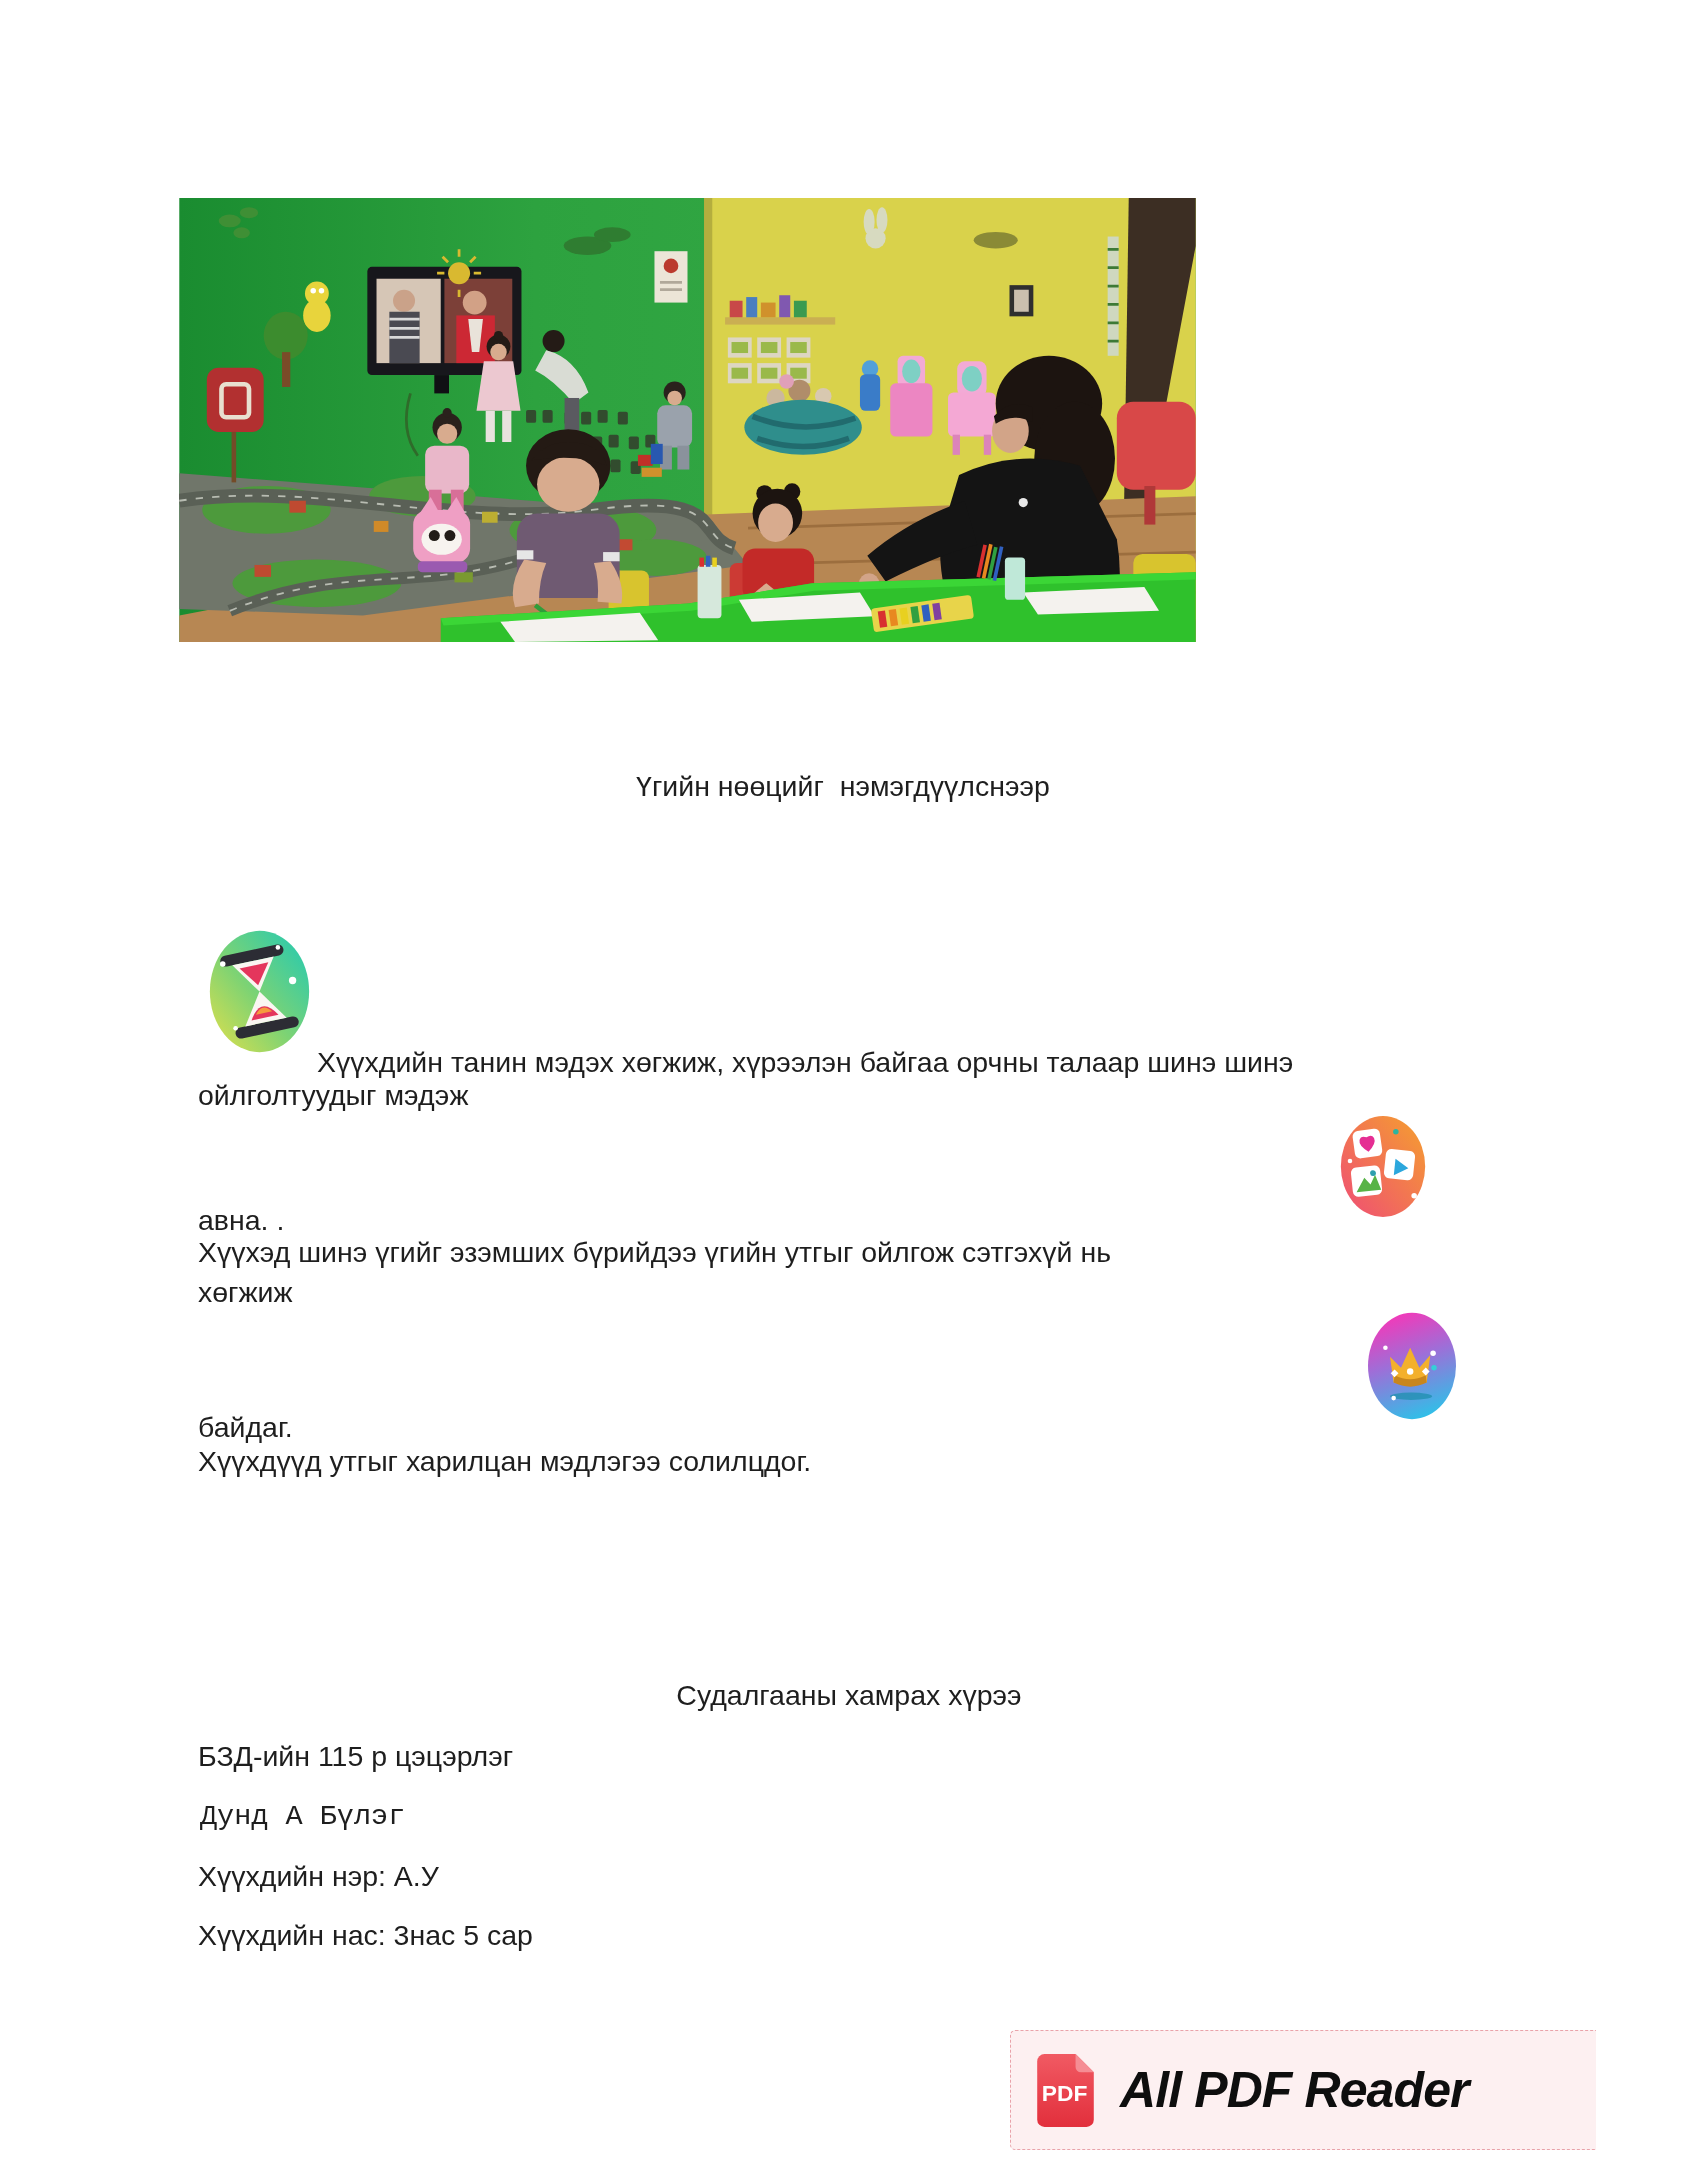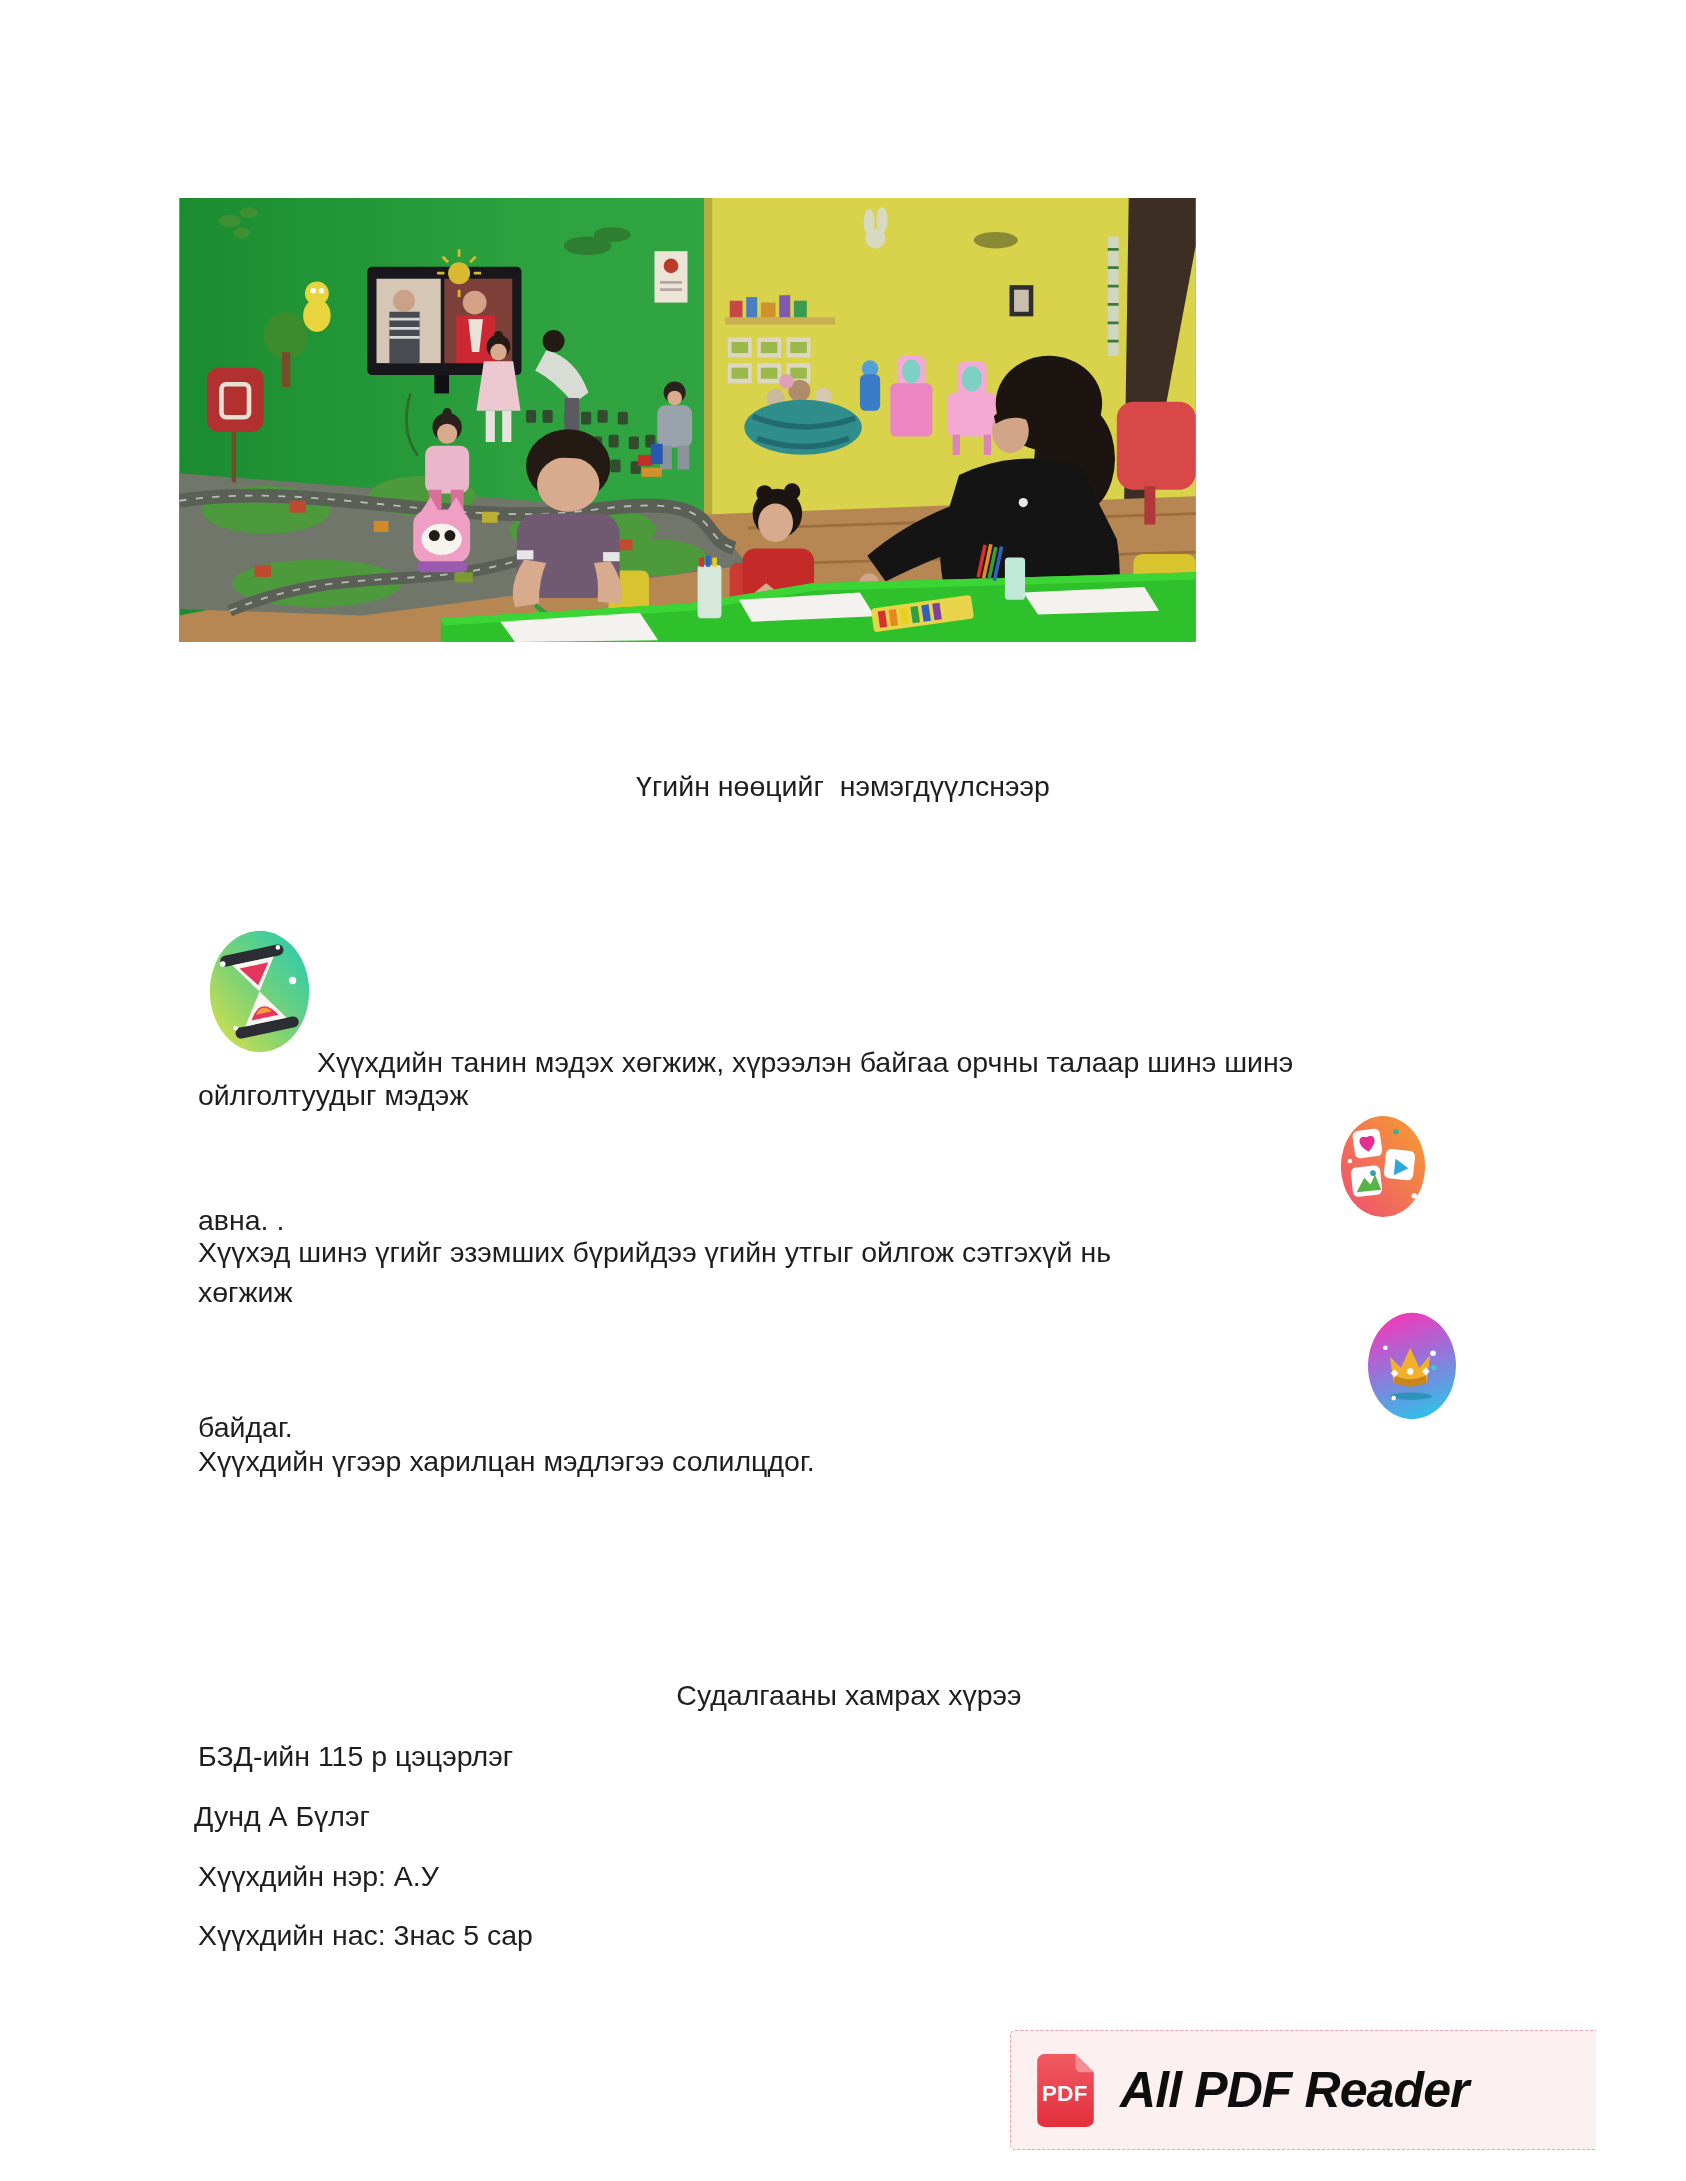--- a/index.html
+++ b/index.html
@@ -357,7 +357,7 @@
   </div>
 
   <div class="abs body-line" style="left:198px;top:1411px;">байдаг.</div>
-  <div class="abs body-line" style="left:198px;top:1445px;">Хүүхдийн үгээр харилцан мэдлэгээ солилцдог.</div>
+  <div class="abs body-line" style="left:198px;top:1445px;">Хүүхдүүд утгыг харилцан мэдлэгээ солилцдог.</div>
 
   <div class="abs body-line center-line" style="top:1679px;padding-left:6px;">Судалгааны хамрах хүрээ</div>
 

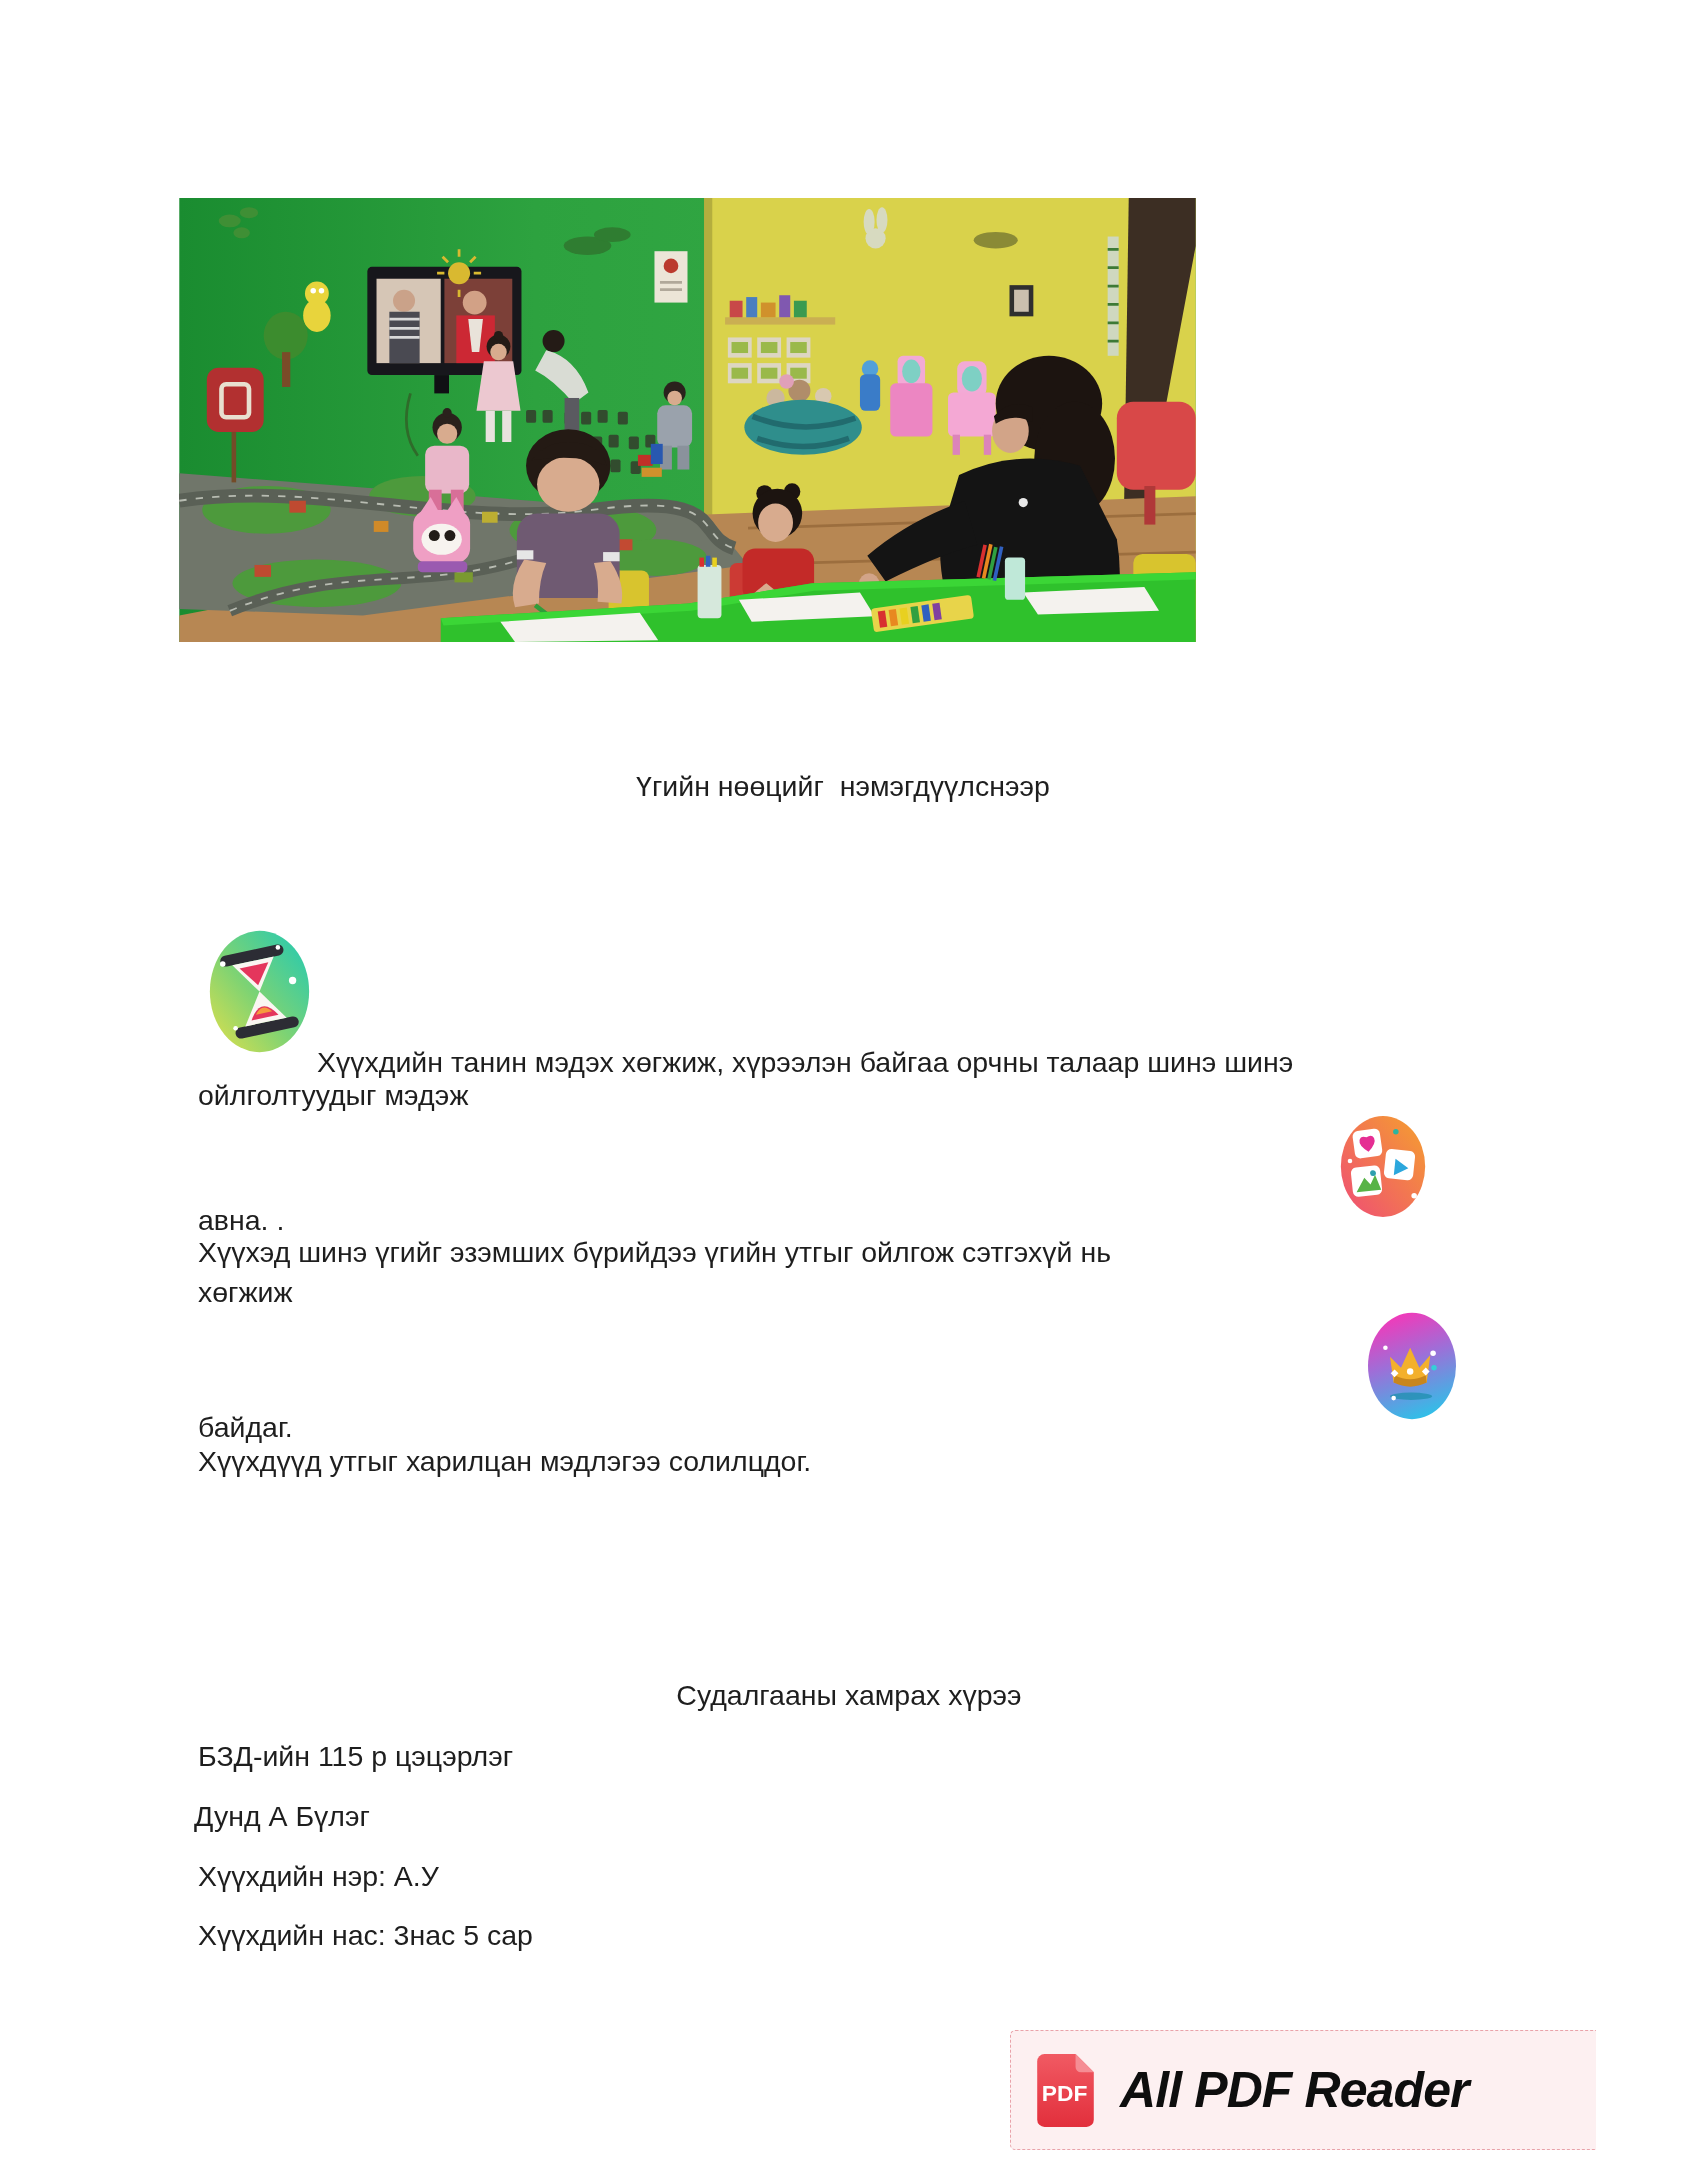--- a/index.html
+++ b/index.html
@@ -362,7 +362,7 @@
   <div class="abs body-line center-line" style="top:1679px;padding-left:6px;">Судалгааны хамрах хүрээ</div>
 
   <div class="abs body-line" style="left:198px;top:1740px;">БЗД-ийн 115 р цэцэрлэг</div>
-  <div class="abs body-line" style="left:194px;top:1800px;">Дунд А Бүлэг</div>
+  <div class="abs body-line" style="left:200px;top:1800px;font-family:Liberation Mono, monospace;">Дунд А Бүлэг</div>
   <div class="abs body-line" style="left:198px;top:1860px;">Хүүхдийн нэр: А.У</div>
   <div class="abs body-line" style="left:198px;top:1919px;">Хүүхдийн нас: 3нас 5 сар</div>
 

